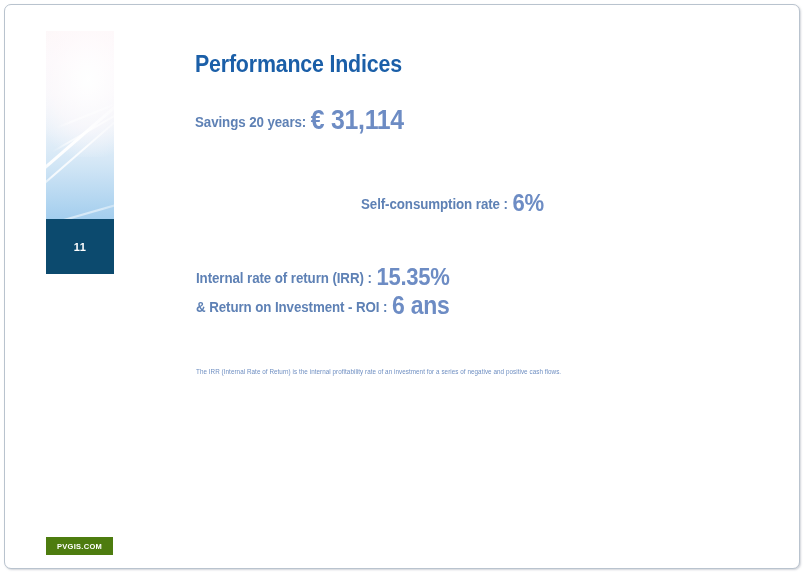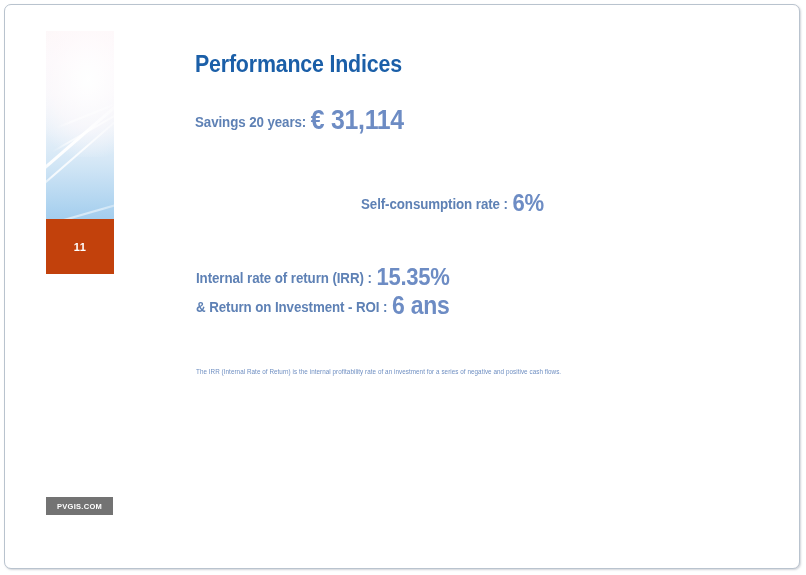--- a/index.html
+++ b/index.html
@@ -84,7 +84,7 @@
     bottom: 0;
     width: 100%;
     height: 55px;
-    background: #c2410c;
+    background: #0c4a6e;
     display: flex;
     align-items: center;
     justify-content: center;

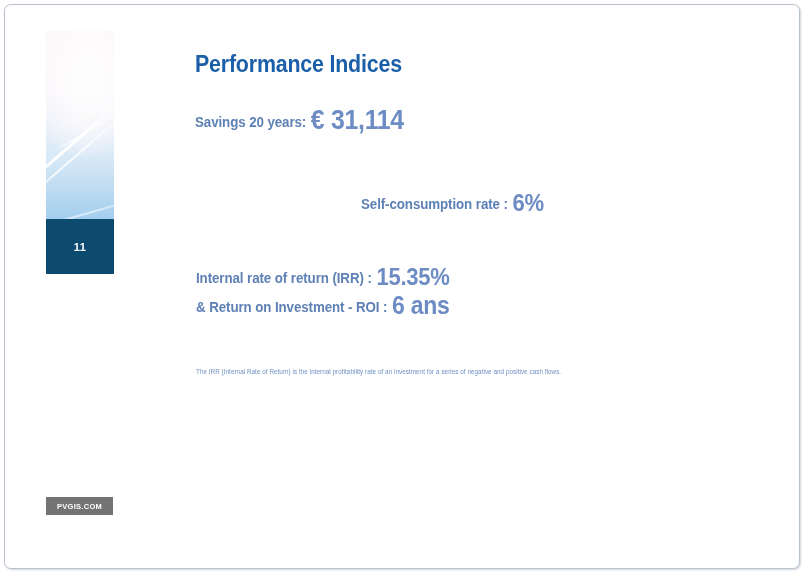--- a/index.html
+++ b/index.html
@@ -162,10 +162,10 @@
   #footer-logo {
     position: absolute;
     left: 41px;
-    top: 492px;
+    top: 532px;
     width: 67px;
     height: 18px;
-    background: #737373;
+    background: #4d7c0f;
     display: flex;
     align-items: center;
     justify-content: center;

